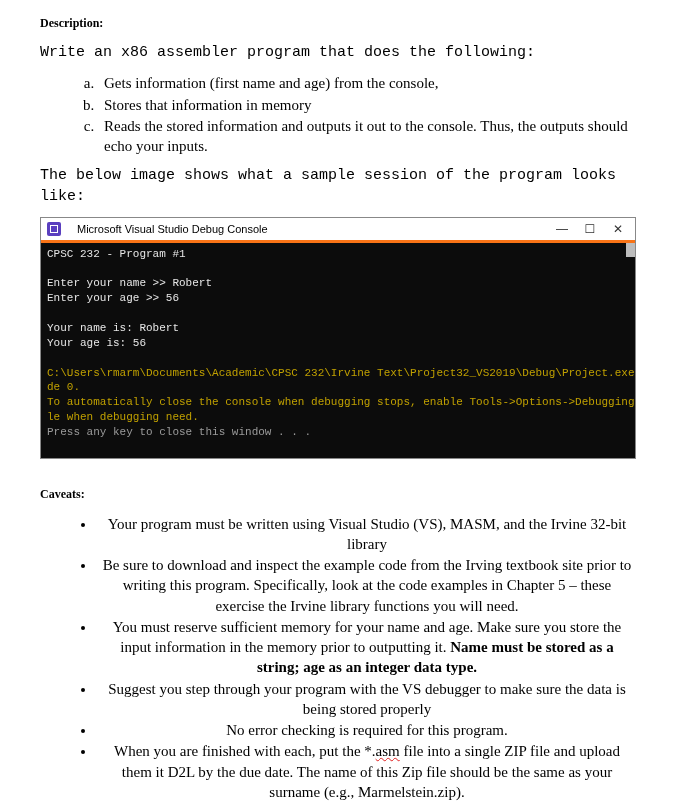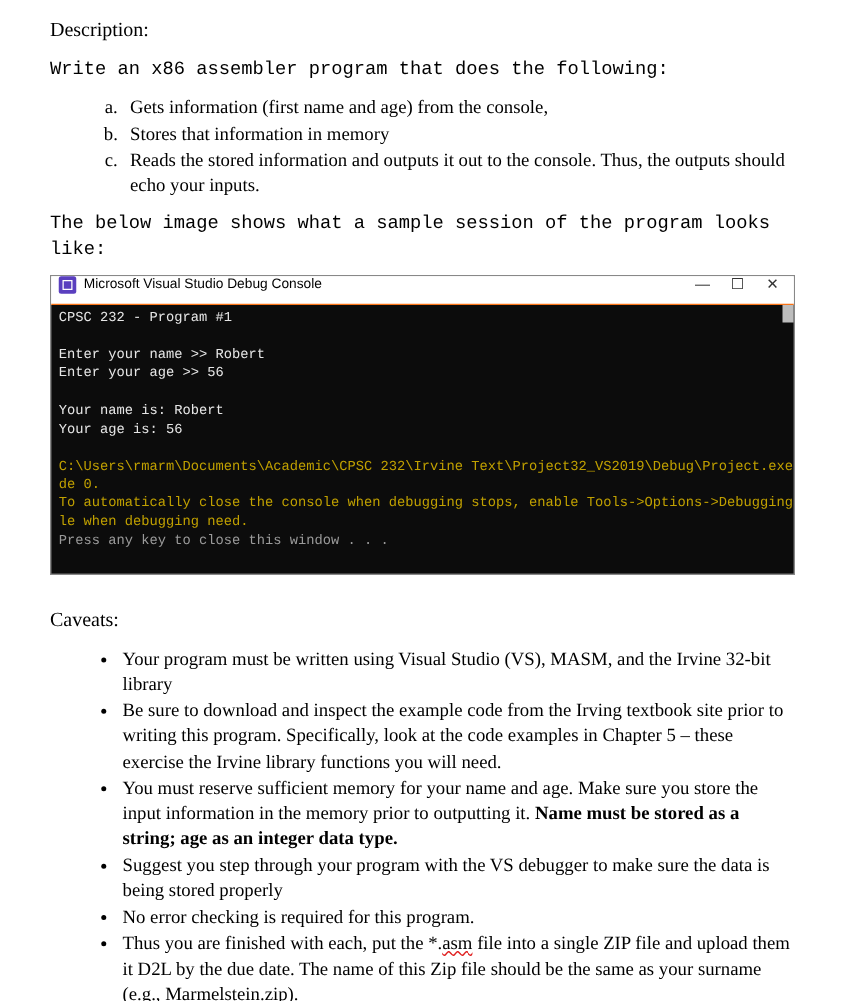--- a/index.html
+++ b/index.html
@@ -15,8 +15,8 @@
     padding: 10px 40px 20px 40px;
   }
   .heading {
-    font-weight: normal;
-    font-size: 16px;
+    font-weight: bold;
+    font-size: 12px;
     margin: 6px 0 12px 0;
   }
   .para {

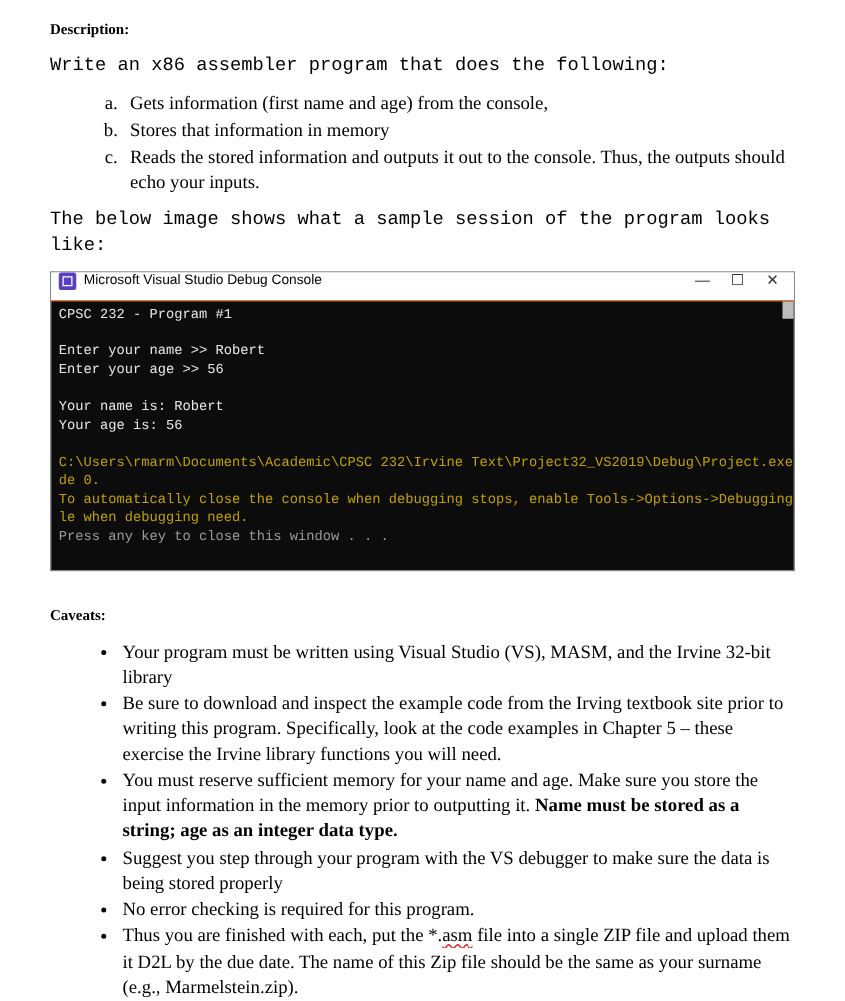--- a/index.html
+++ b/index.html
@@ -60,11 +60,12 @@
   .titlebar {
     height: 22px;
     display: flex;
-    align-items: flex-start;
+    align-items: center;
     background: #fff;
-    border-bottom: 1px solid #f97316;
+    border-bottom: 3px solid #f97316;
     font-size: 11px;
     color: #000;
+    gap: 10px;
   }
   .titlebar-icon {
     width: 14px;

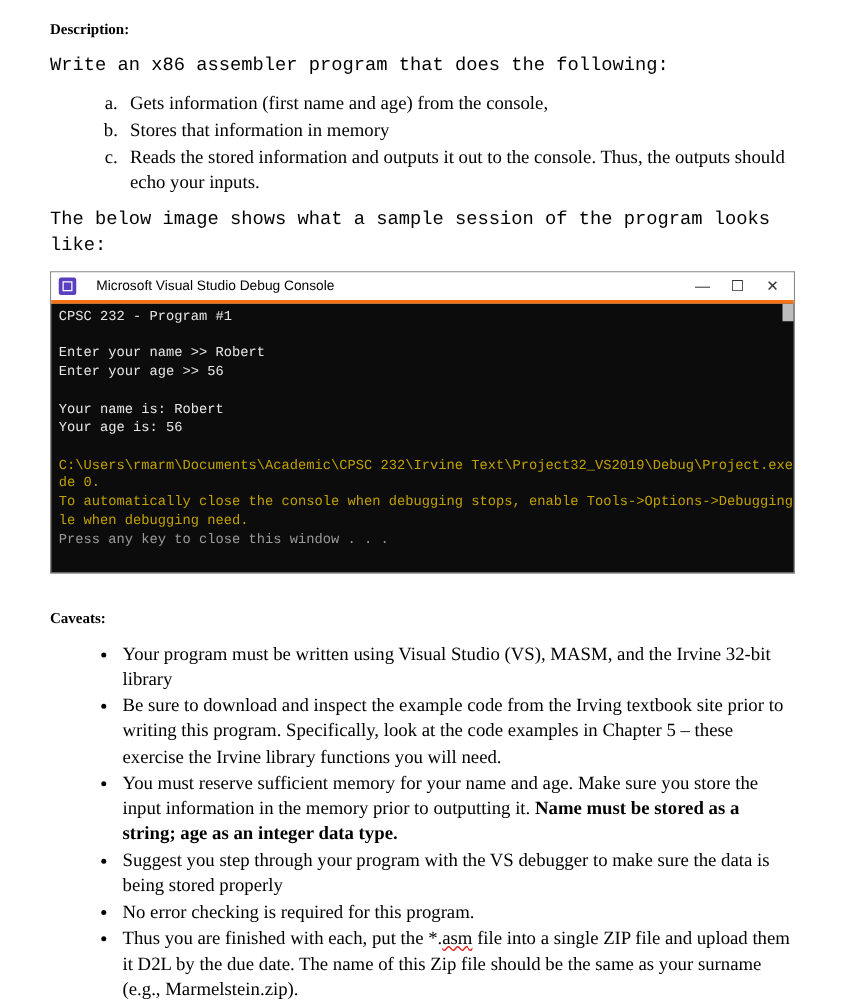--- a/index.html
+++ b/index.html
@@ -43,6 +43,7 @@
     padding-left: 2px;
     margin: 1px 0;
     line-height: 1.35;
+    text-align: center;
   }
   .squiggle {
     text-decoration: underline wavy #e02020;

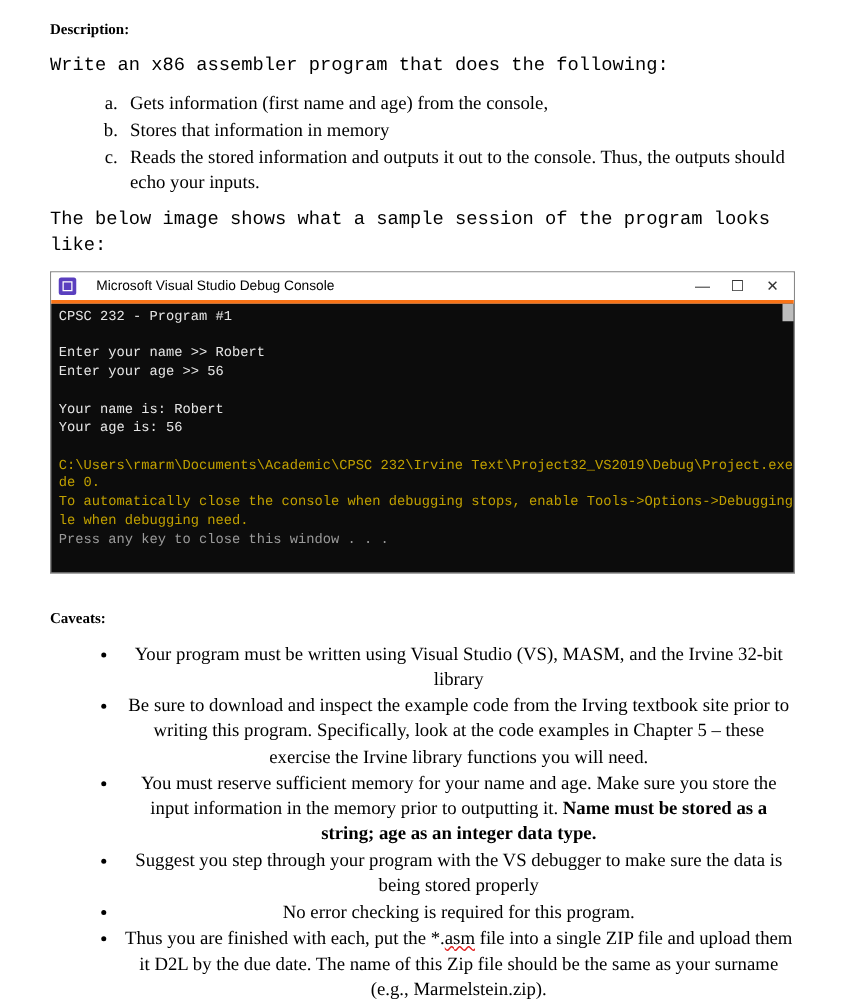--- a/index.html
+++ b/index.html
@@ -172,7 +172,7 @@
     <li><span>You must reserve sufficient memory for your name and age.  Make sure you store the input information in the memory prior to outputting it.  </span><span class="bold">Name must be stored as a string; age as an integer data type.</span></li>
     <li>Suggest you step through your program with the VS debugger to make sure the data is being stored properly</li>
     <li>No error checking is required for this program.</li>
-    <li><span>Thus you are finished with each, put the *.</span><span class="squiggle">asm</span><span> file into a single ZIP file and upload them it D2L by the due date.  The name of this Zip file should be the same as your surname (e.g., Marmelstein.zip).</span></li>
+    <li><span>When you are finished with each, put the *.</span><span class="squiggle">asm</span><span> file into a single ZIP file and upload them it D2L by the due date.  The name of this Zip file should be the same as your surname (e.g., Marmelstein.zip).</span></li>
 
   </ul>
 

